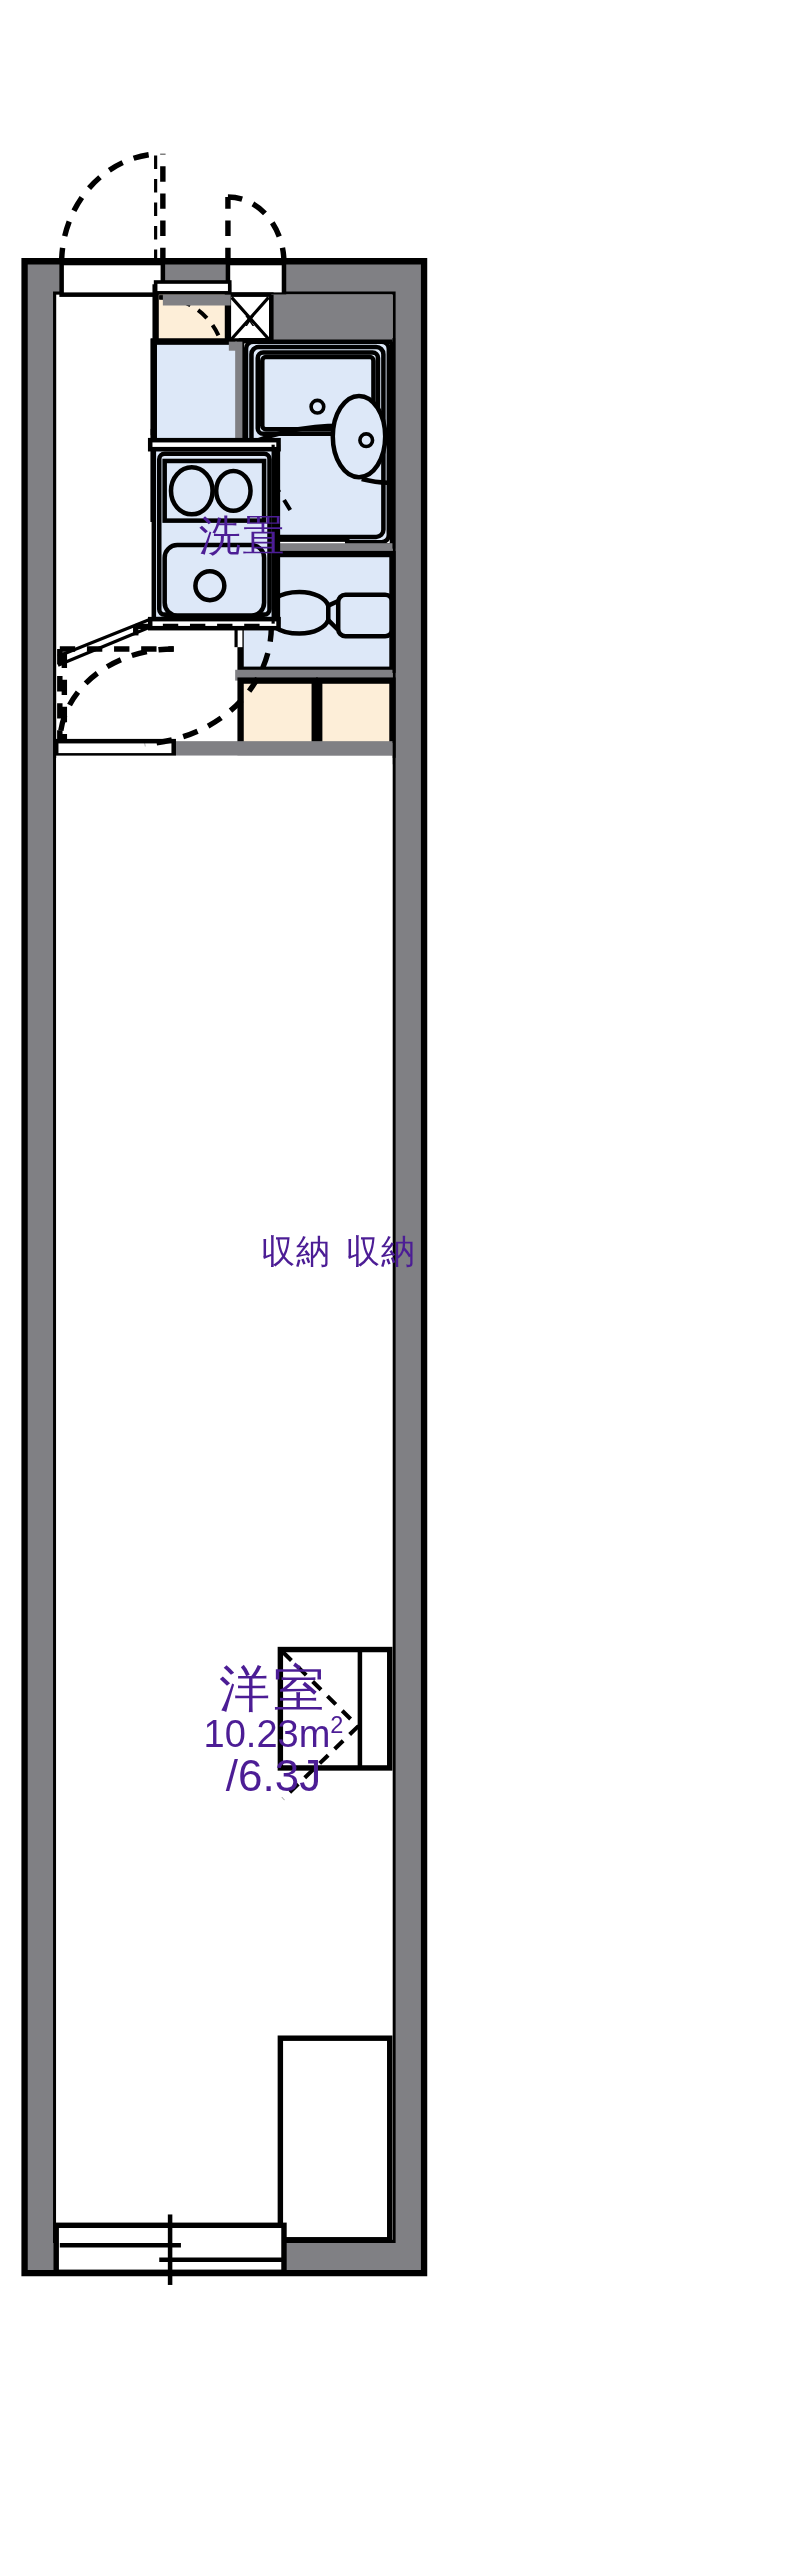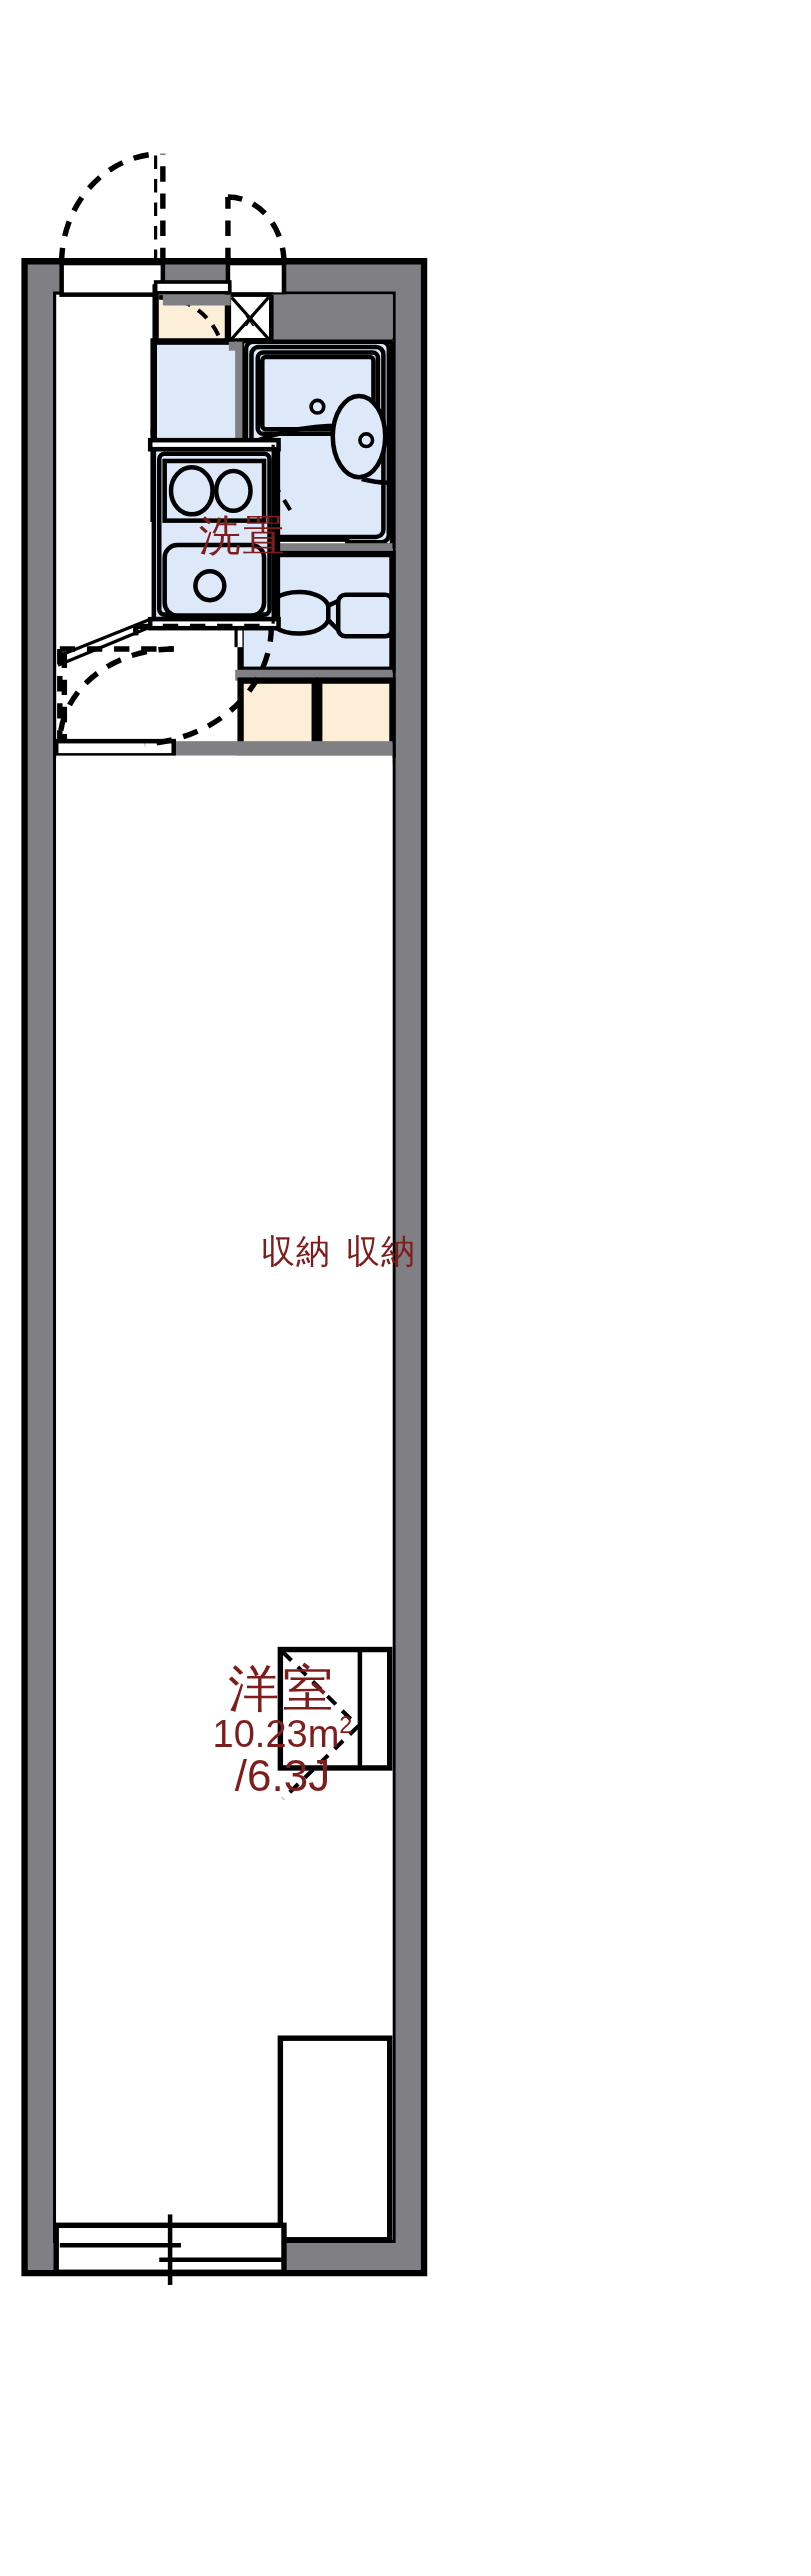--- a/index.html
+++ b/index.html
@@ -7,7 +7,7 @@
   body{font-family:"Liberation Sans","DejaVu Sans",sans-serif;}
   #stage{position:relative;width:812px;height:2576px;background:#fff;overflow:hidden;}
   #plan{position:absolute;left:0;top:0;width:812px;height:2576px;}
-  .lbl{position:absolute;text-align:center;color:#7f1d1d;line-height:1.0;white-space:nowrap;}
+  .lbl{position:absolute;text-align:center;color:#4c1d95;line-height:1.0;white-space:nowrap;}
   #lbl-wash{left:161px;top:515px;width:163px;font-size:42px;letter-spacing:1.8px;}
   #lbl-st1{left:242px;top:1234px;width:108px;font-size:34px;letter-spacing:0.9px;}
   #lbl-st2{left:327px;top:1234px;width:108px;font-size:34px;letter-spacing:0.9px;}

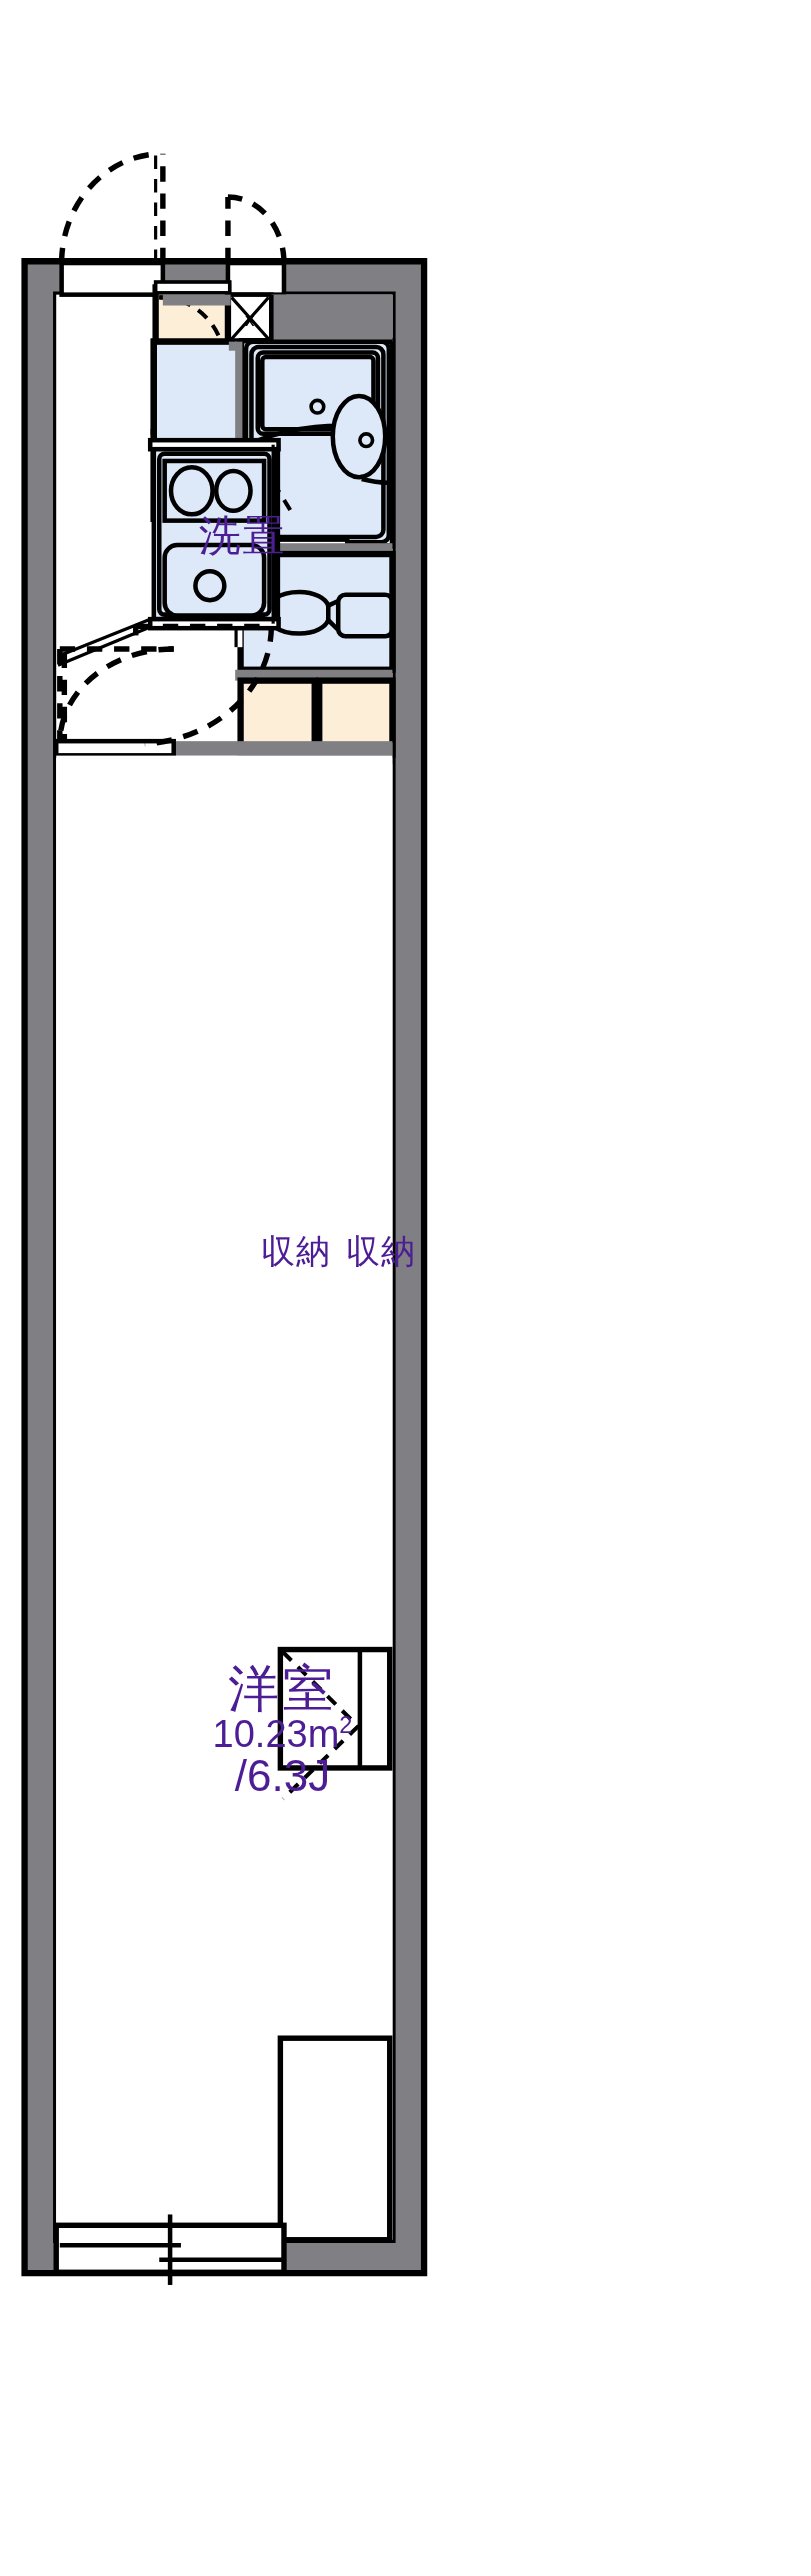--- a/index.html
+++ b/index.html
@@ -11,7 +11,7 @@
   #lbl-wash{left:161px;top:515px;width:163px;font-size:42px;letter-spacing:1.8px;}
   #lbl-st1{left:242px;top:1234px;width:108px;font-size:34px;letter-spacing:0.9px;}
   #lbl-st2{left:327px;top:1234px;width:108px;font-size:34px;letter-spacing:0.9px;}
-  #lbl-room{left:120px;top:1663px;width:325px;}
+  #lbl-room{left:111px;top:1663px;width:325px;}
   #lbl-room .rm-name{font-size:51px;letter-spacing:3.6px;display:block;}
   #lbl-room .rm-area{font-size:38px;display:block;margin-top:0;}
   #lbl-room .rm-jo{font-size:44px;display:block;margin-top:1.8px;}

